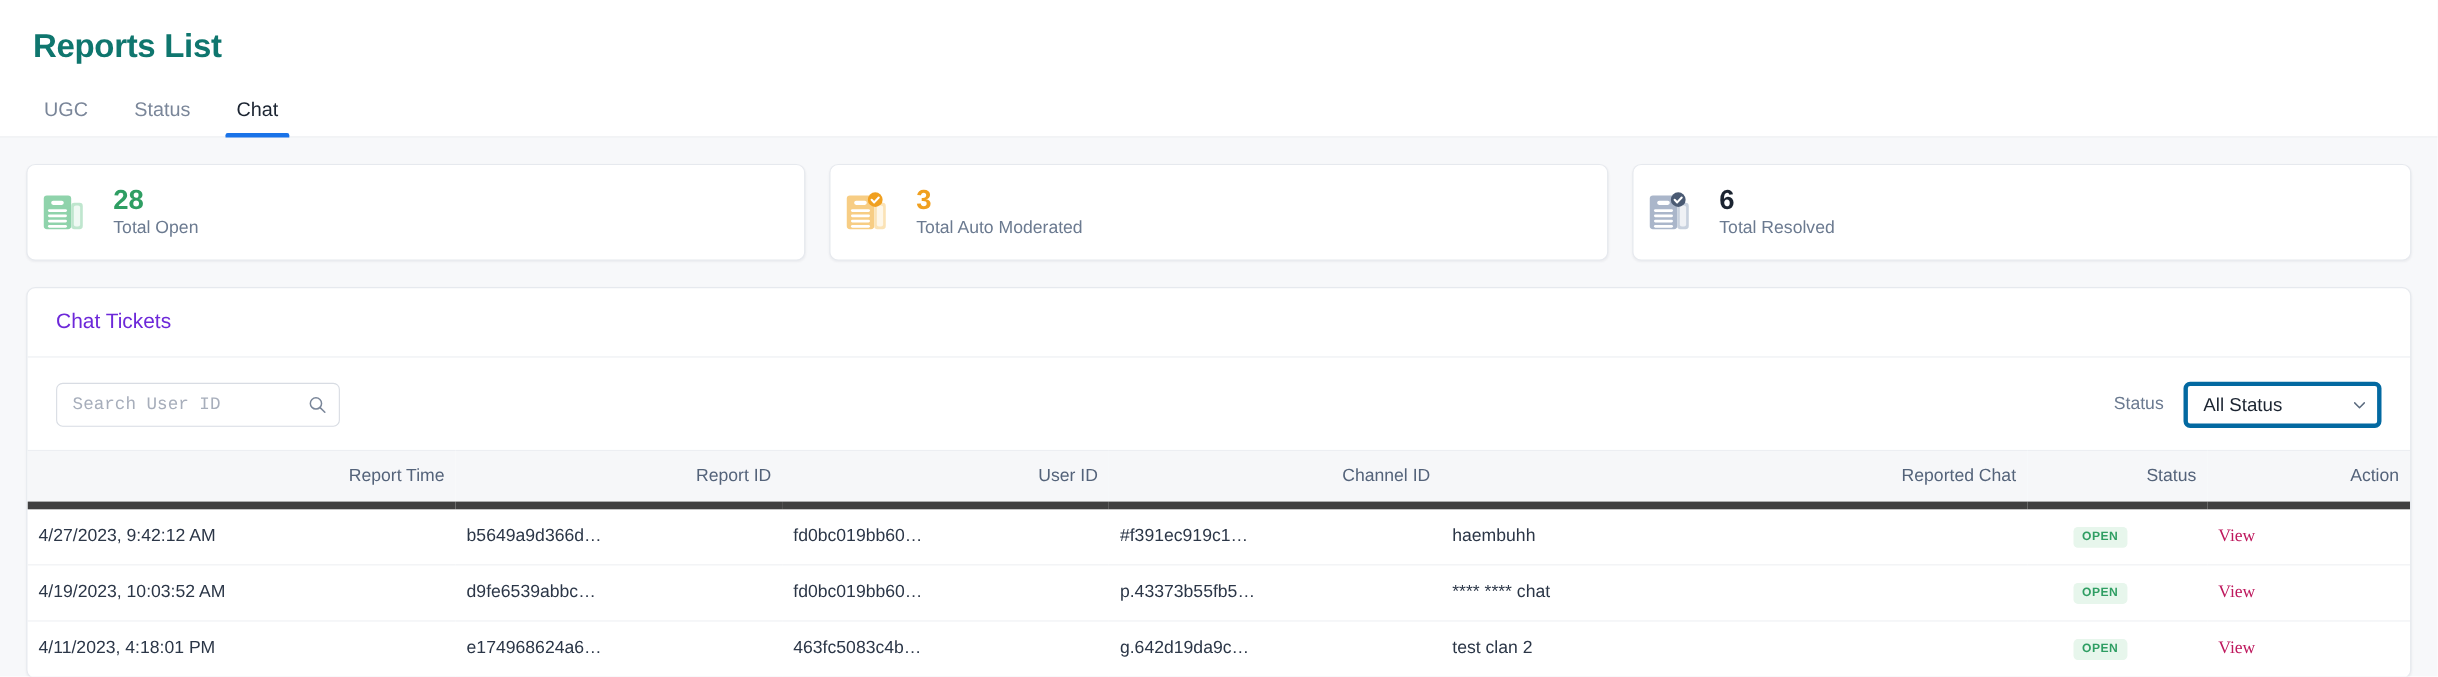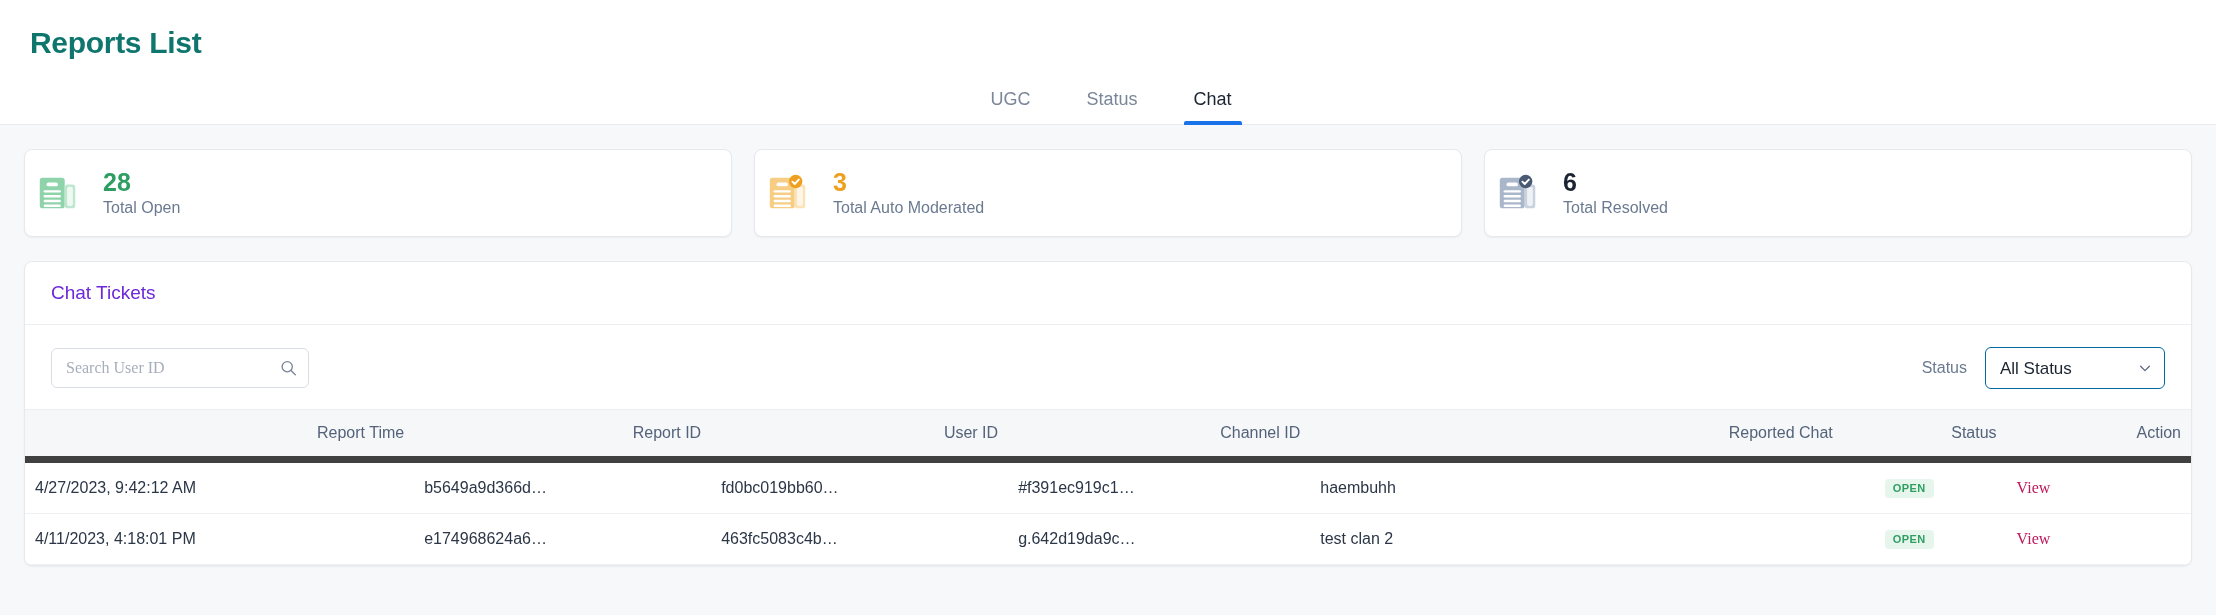--- a/index.html
+++ b/index.html
@@ -36,10 +36,9 @@
   .tabs {
     display: flex;
     align-items: flex-end;
-    gap: 48px;
+    gap: 34px;
     margin-top: 30px;
     padding-left: 6px;
-    justify-content: center;
   }
 
   .tab {

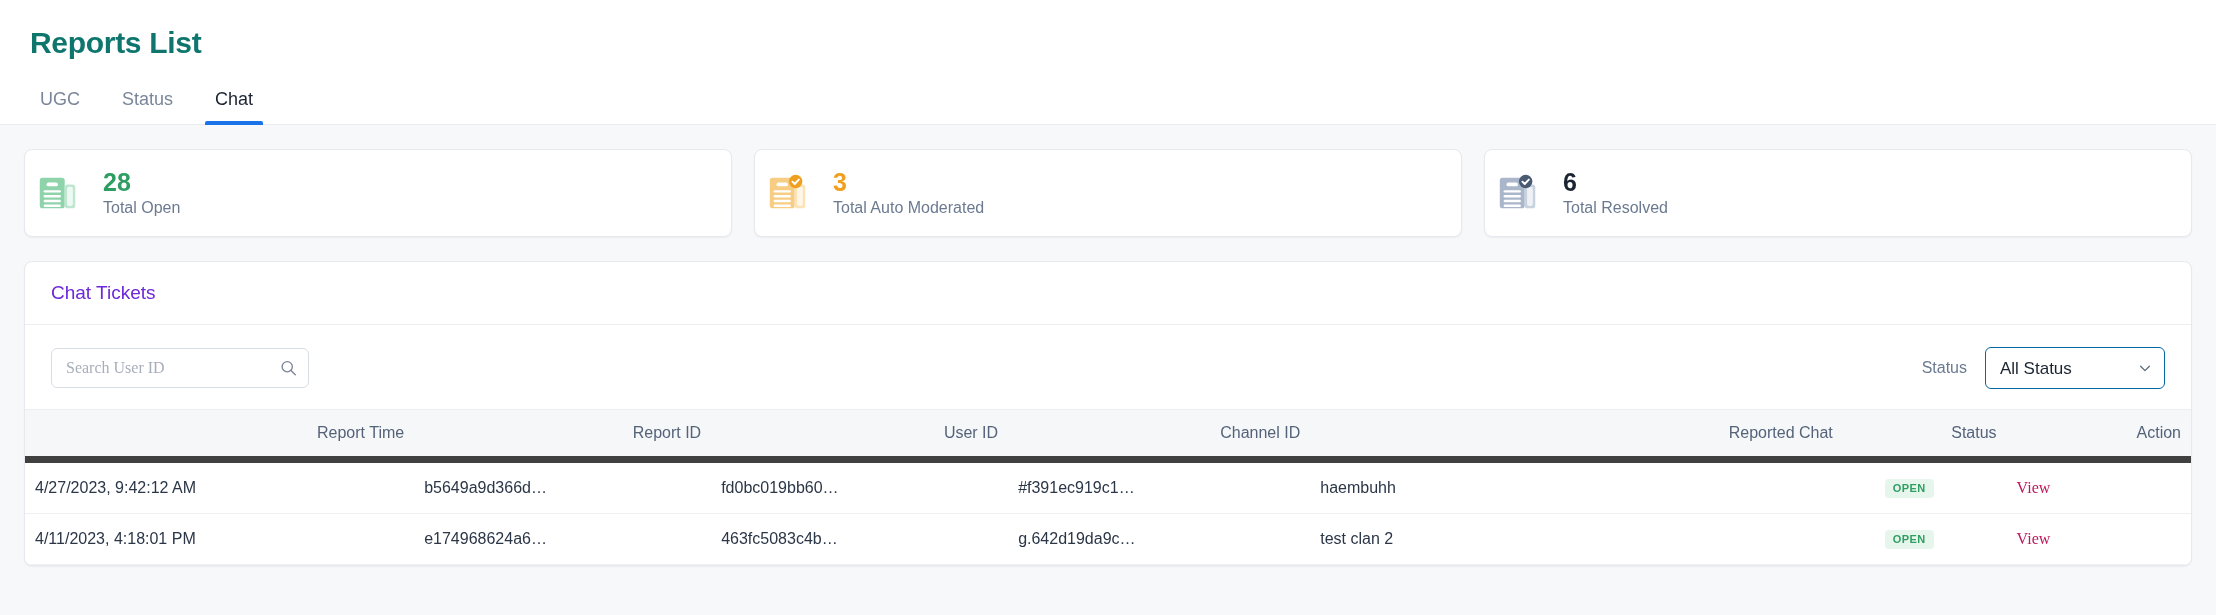--- a/index.html
+++ b/index.html
@@ -146,7 +146,7 @@
     border-radius: 6px;
     padding: 0 38px 0 14px;
     font-size: 16px;
-    font-family: Liberation Serif, serif;
+    font-family: Liberation Mono, monospace;
     color: #1b2431;
     background: #ffffff;
     outline: none;

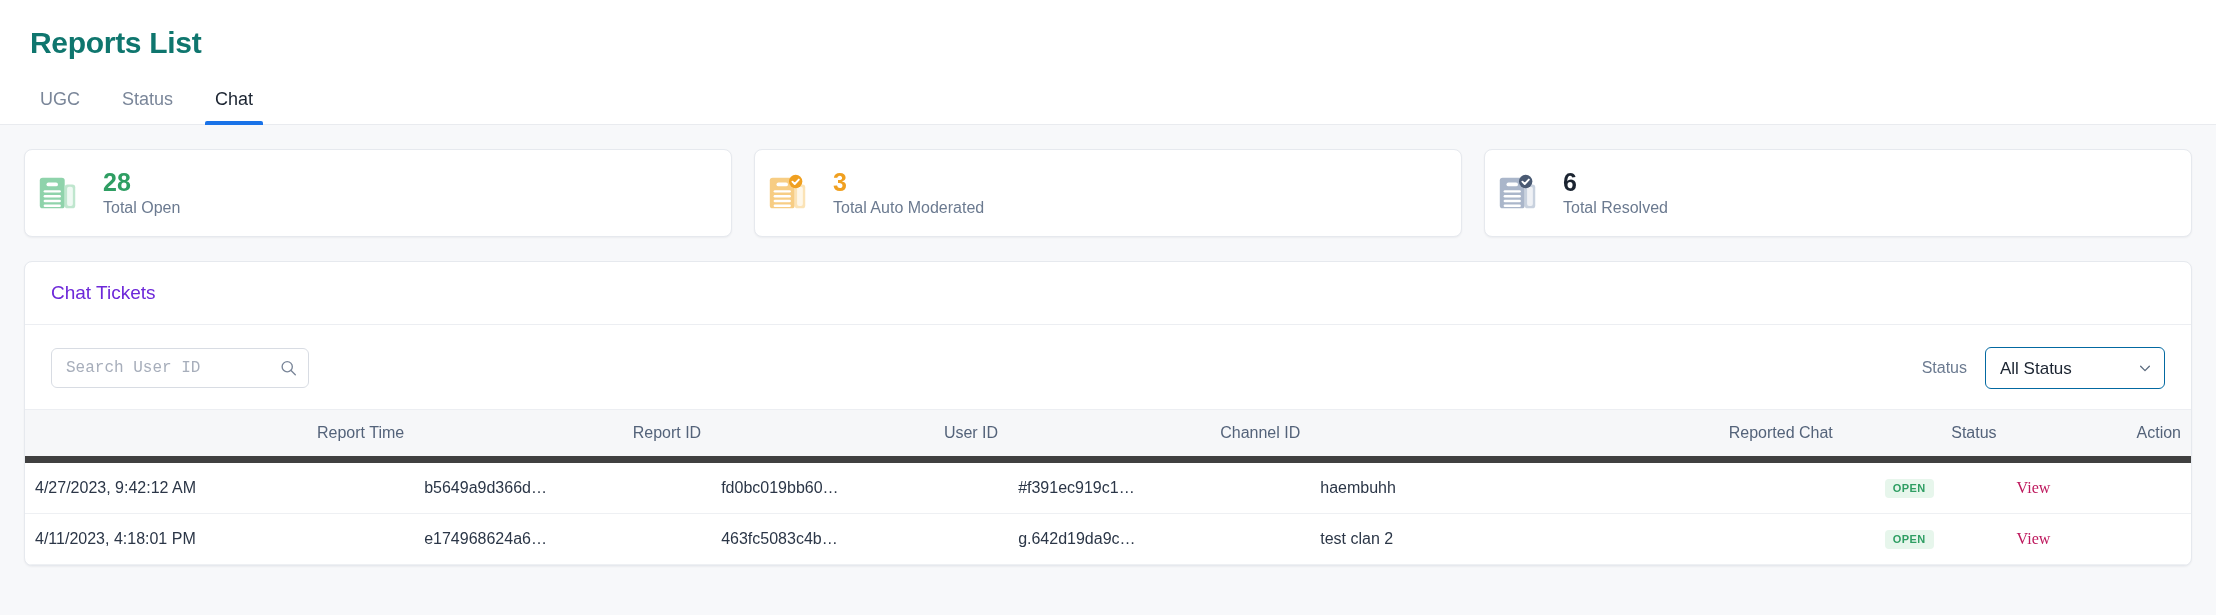--- a/index.html
+++ b/index.html
@@ -184,7 +184,7 @@
     -webkit-appearance: none;
     width: 100%;
     height: 42px;
-    border: 1px solid #0369a1;
+    border: 4px solid #0369a1;
     border-radius: 6px;
     background: #ffffff;
     font-size: 17px;

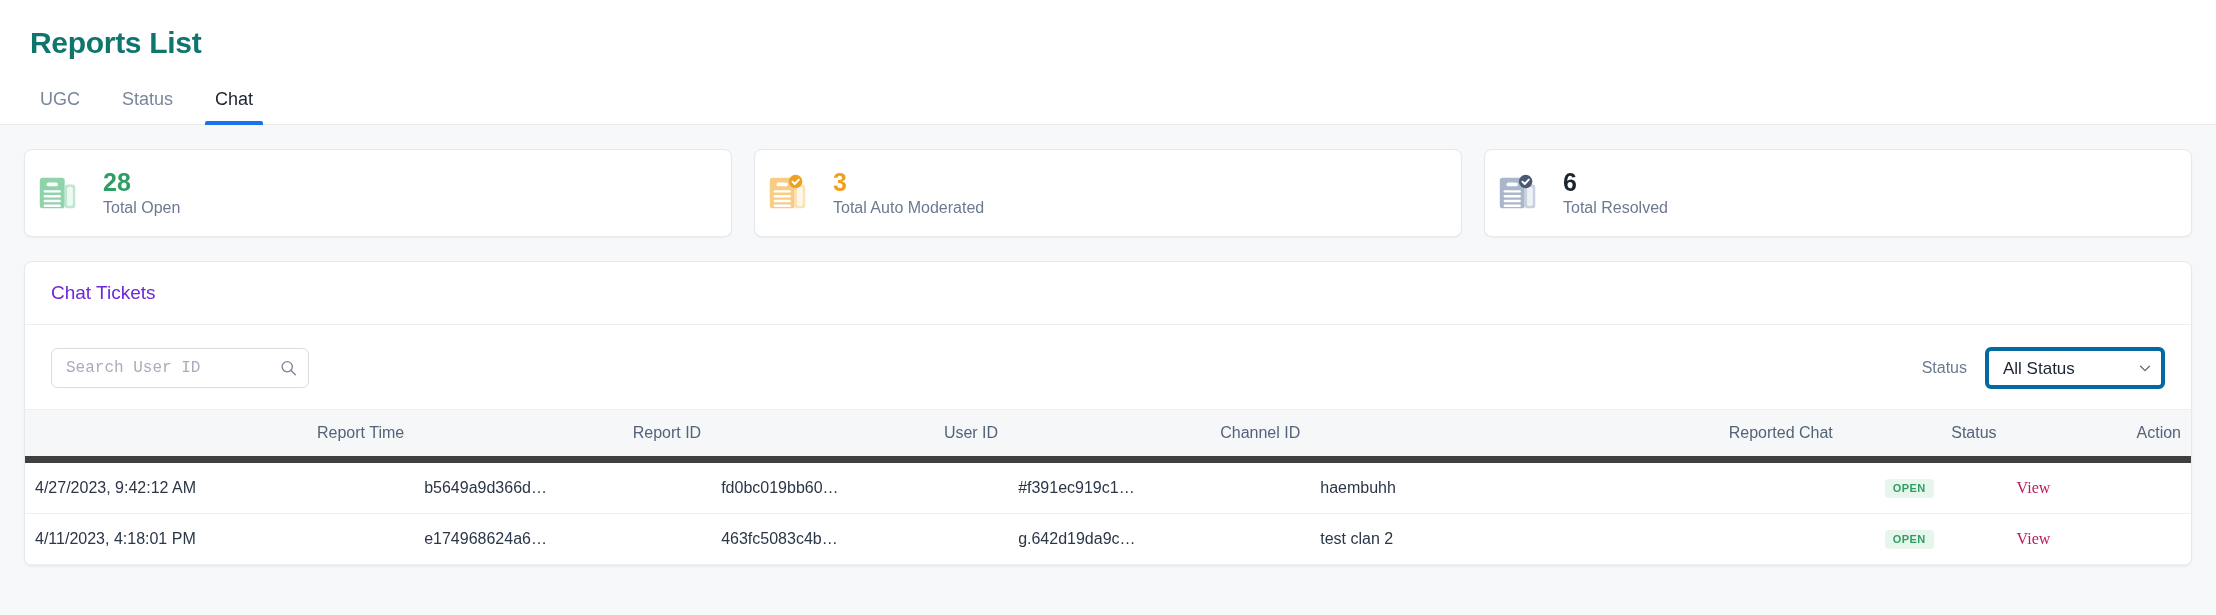--- a/index.html
+++ b/index.html
@@ -391,6 +391,19 @@
         </td>
       </tr>
 
+      <tr>
+        <td class="c-time">4/19/2023, 10:03:52 AM</td>
+        <td class="c-report">d9fe6539abbc…</td>
+        <td class="c-user">fd0bc019bb60…</td>
+        <td class="c-channel">p.43373b55fb5…</td>
+        <td class="c-chat">**** **** chat</td>
+        <td class="c-status">
+          <span class="badge">OPEN</span>
+        </td>
+        <td class="c-action">
+          <span class="view-link">View</span>
+        </td>
+      </tr>
 
       <tr>
         <td class="c-time">4/11/2023, 4:18:01 PM</td>

